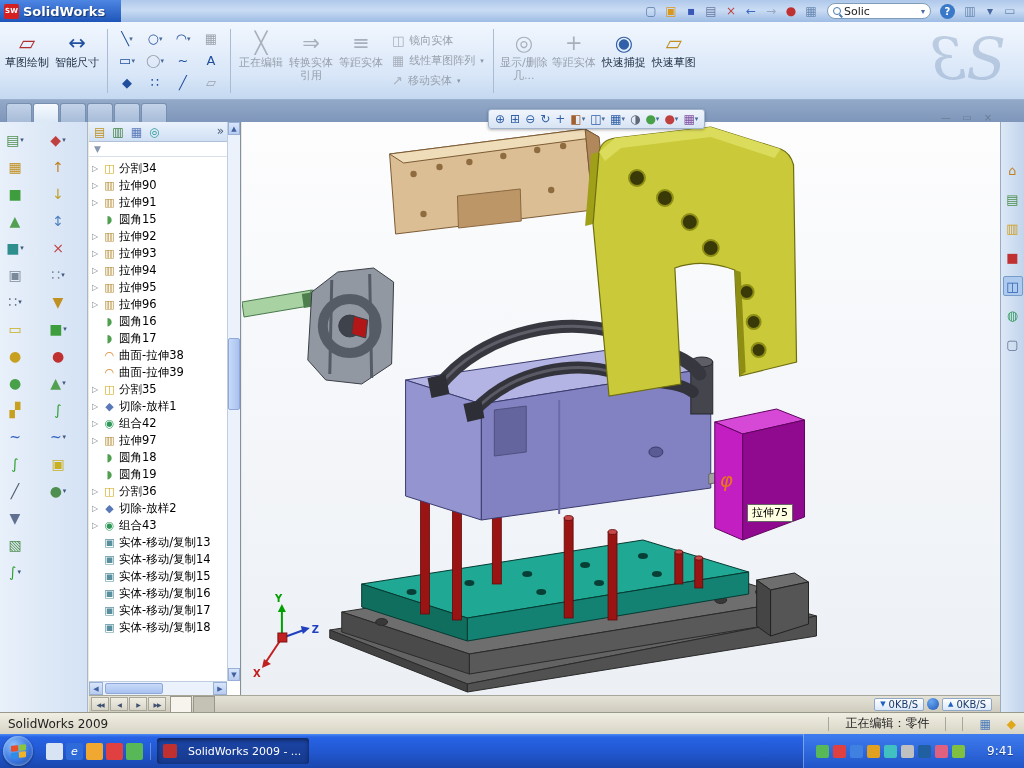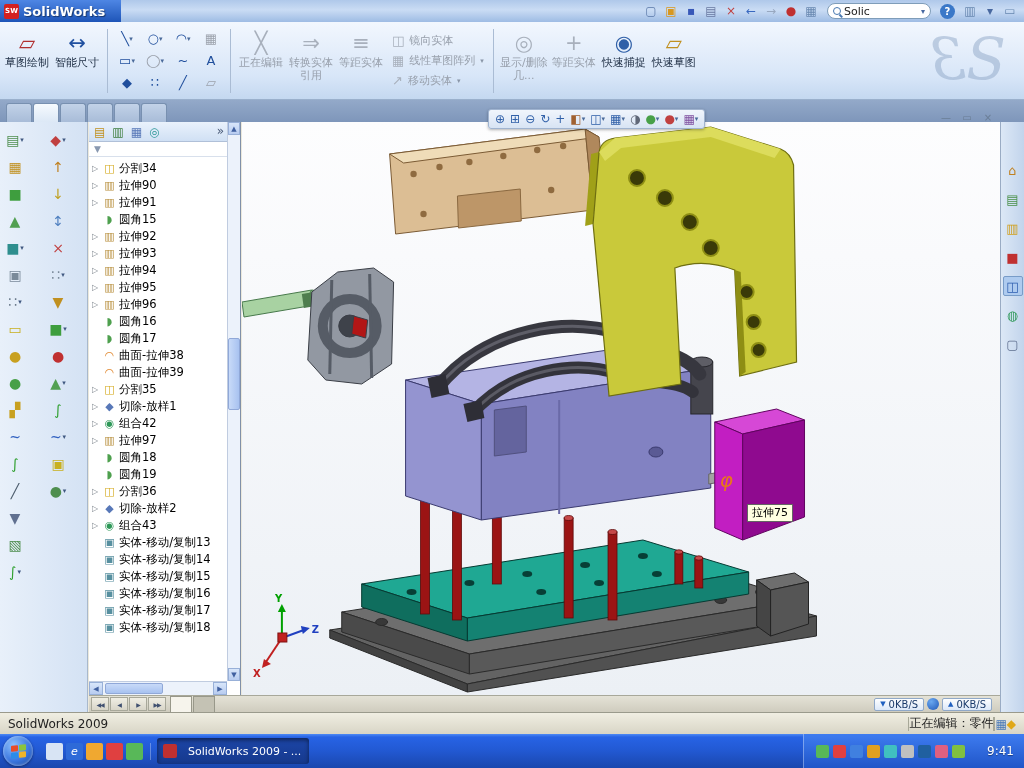--- a/index.html
+++ b/index.html
@@ -140,7 +140,7 @@
   
   .statusbar{position:absolute;left:0;right:0;bottom:34px;height:22px;display:flex;align-items:center;padding:0 8px;
              background:linear-gradient(180deg,#F0EEE2,#D8D5C6);border-top:1px solid #9A9A8C;color:#222;}
-  .sb-right{margin-left:auto;display:flex;align-items:center;gap:0;padding-left:8px;}
+  .sb-right{margin-left:auto;display:flex;align-items:center;gap:16px;padding-left:8px;}
   .sb-sep{width:1px;height:14px;background:#A8A898;}
   .sb-ico1{color:#4878B8;font-size:12px;}
   .sb-ico2{color:#E0A818;font-size:12px;}

